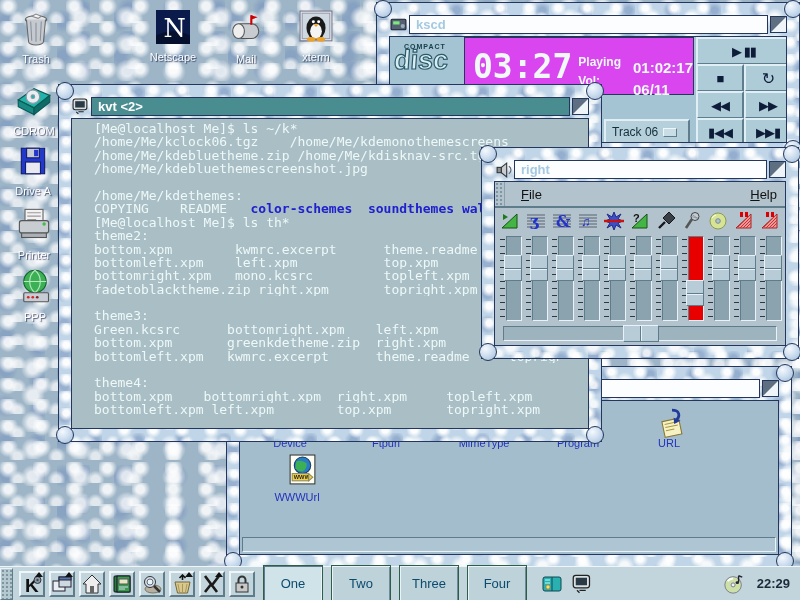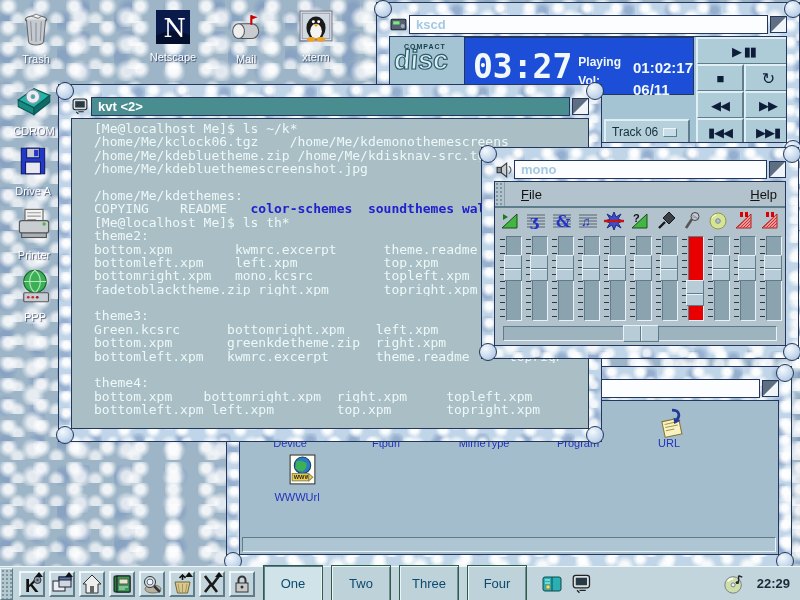--- a/index.html
+++ b/index.html
@@ -44,7 +44,7 @@
   .seg-b{color:#2020cc;font-weight:bold;}
   
   .kscd-body{background:#a4c4d3;}
-  .lcd{position:absolute;left:74px;top:0;width:228px;height:56px;background:#1d4ed8;border:1px solid #24365c;
+  .lcd{position:absolute;left:74px;top:0;width:228px;height:56px;background:#d946ef;border:1px solid #24365c;
     display:flex;align-items:center;color:#f0f8f8;}
   .lcd-time{font:bold 33px "DejaVu Sans Mono",monospace;padding:0 6px 0 8px;letter-spacing:0;}
   .lcd-col{display:flex;flex-direction:column;gap:5px;font:bold 12px "Liberation Sans",sans-serif;margin-top:24px;}

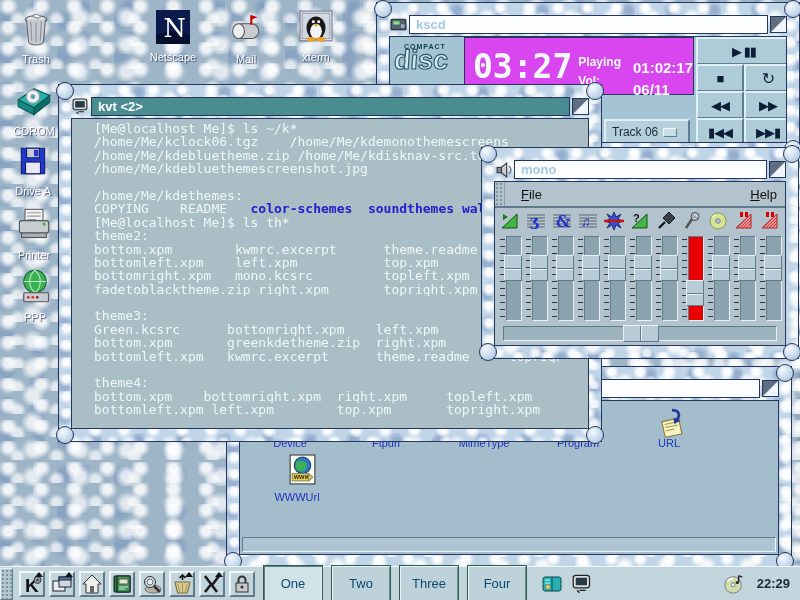--- a/index.html
+++ b/index.html
@@ -346,7 +346,7 @@
               <path d="M13,5 a4,4 0 0 1 0,7" stroke="#555" fill="none"></path>
             </svg>
           </span>
-        <div class="tfield t-inactive">mono</div>
+        <div class="tfield t-inactive">right</div>
         <div class="maxbtn"></div>
       </div>
       <div class="wbody kmix-body">

